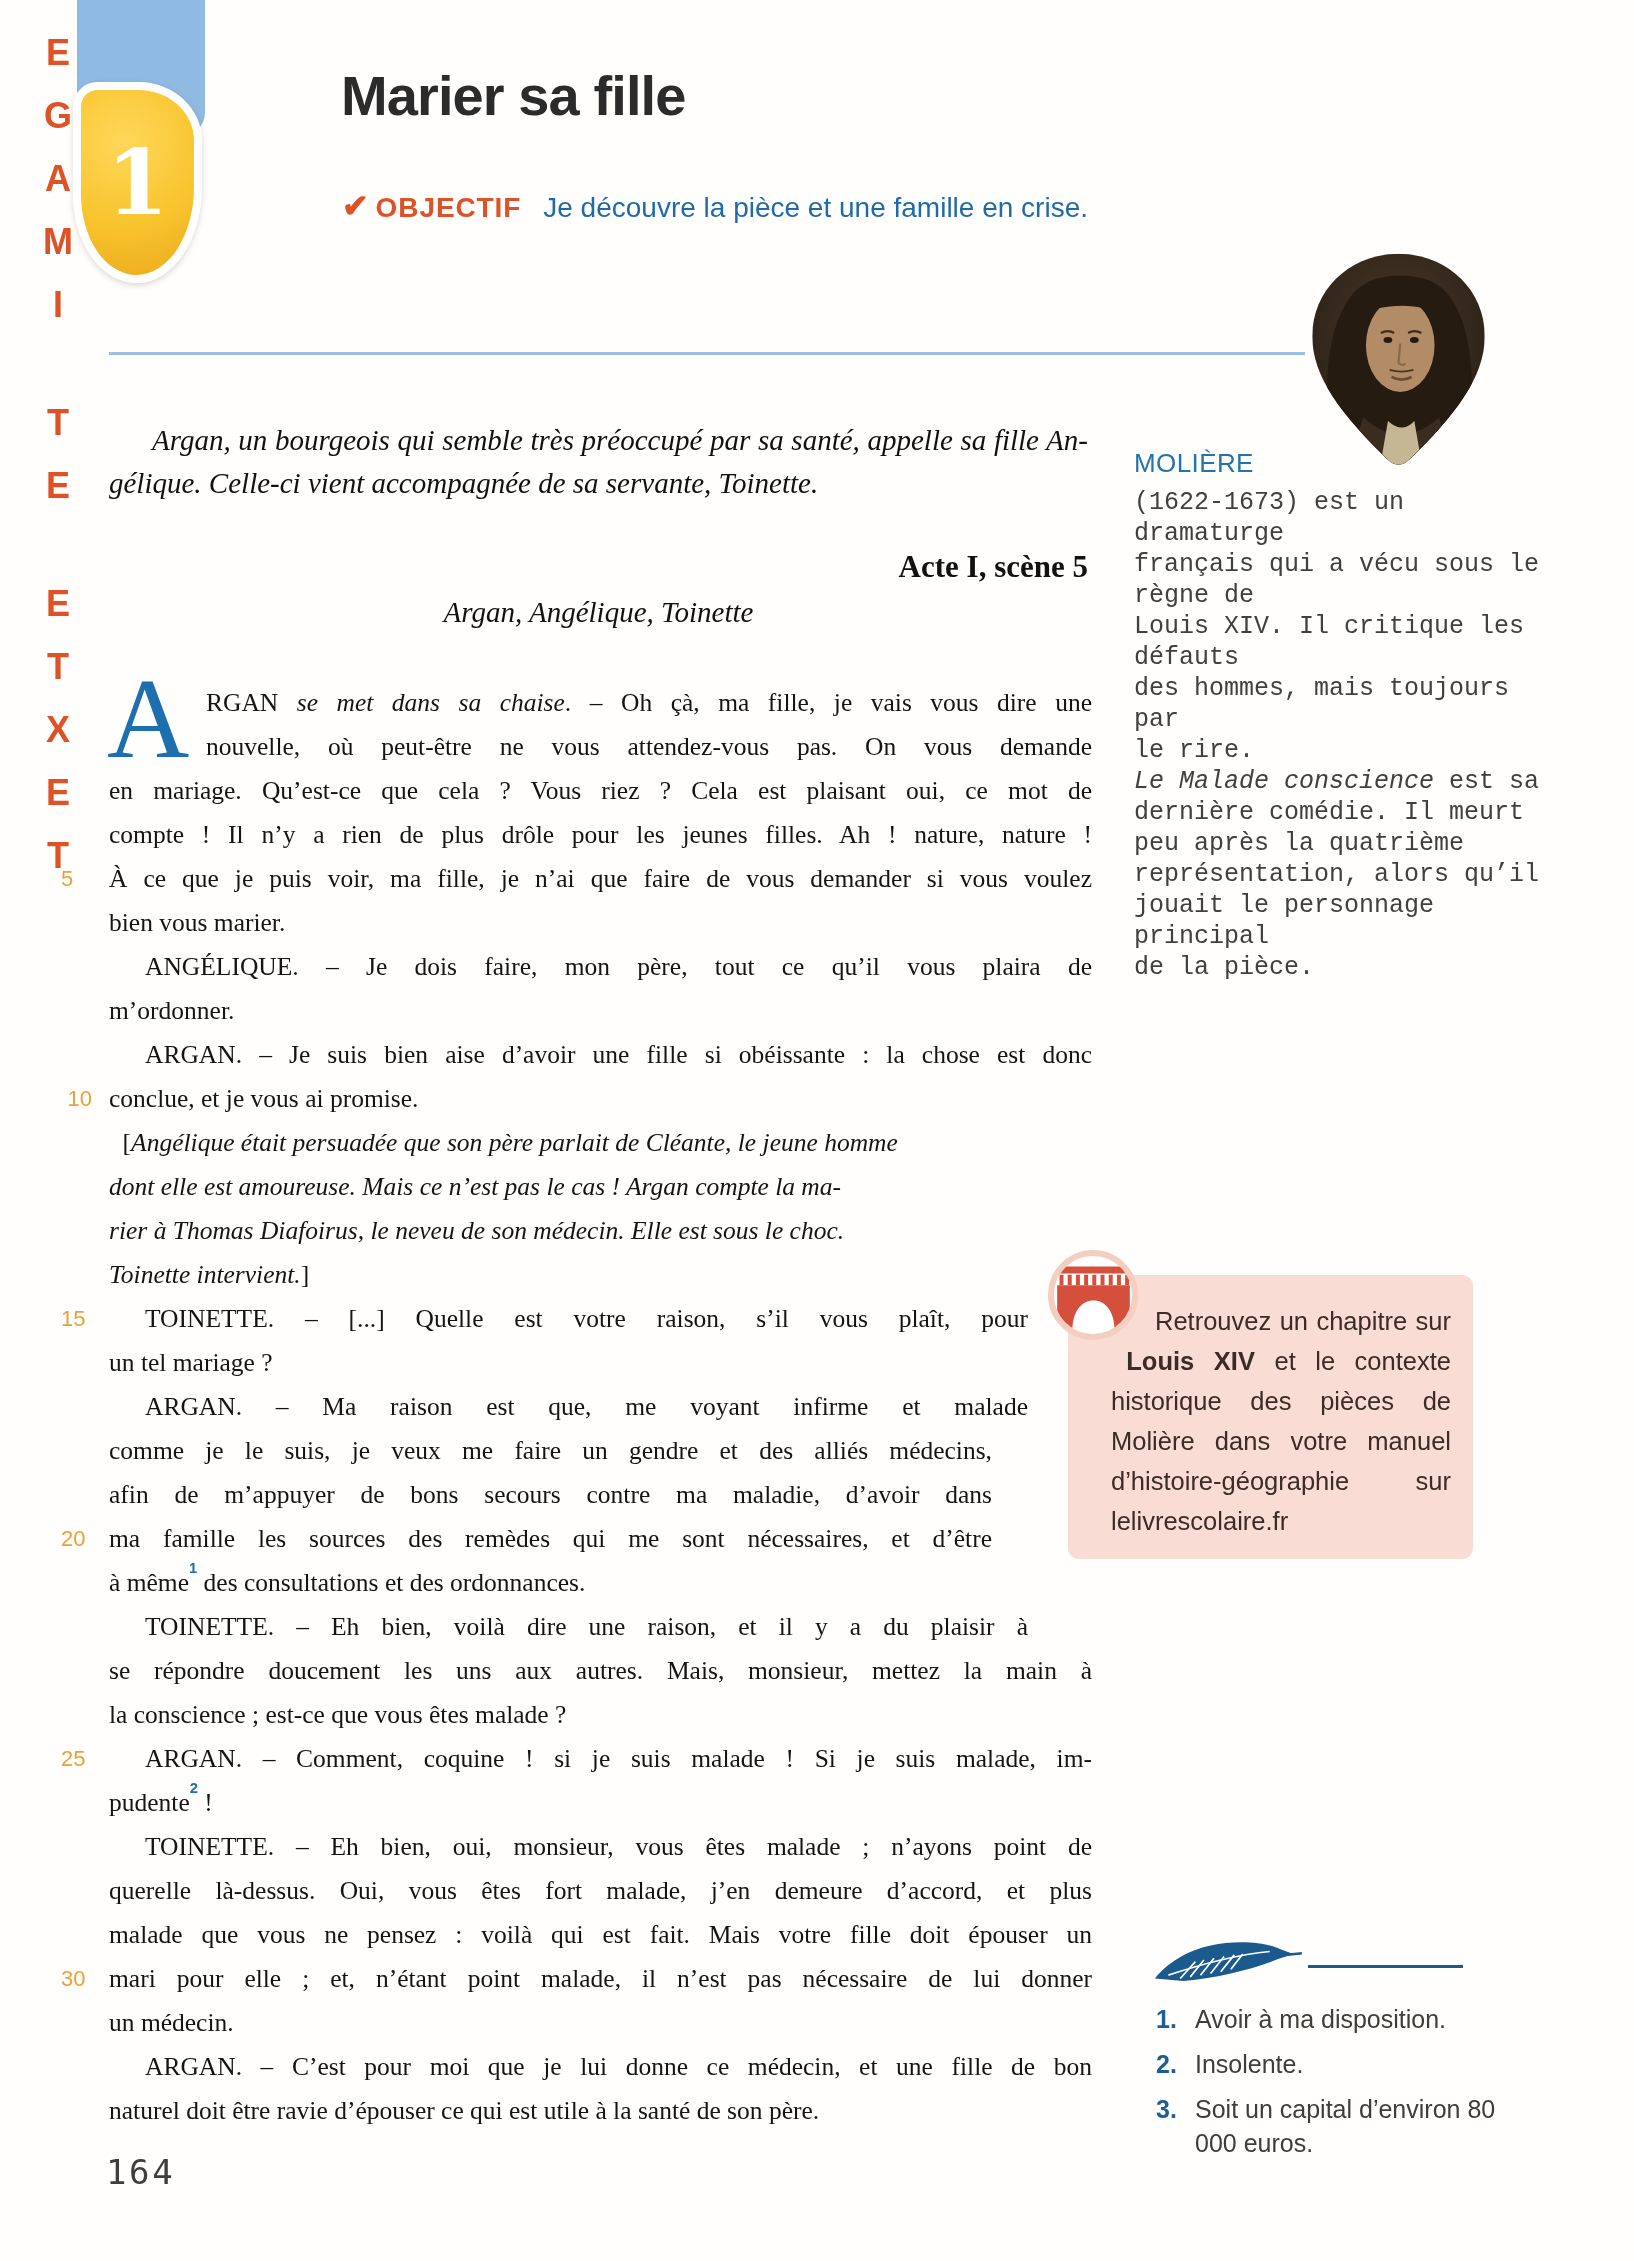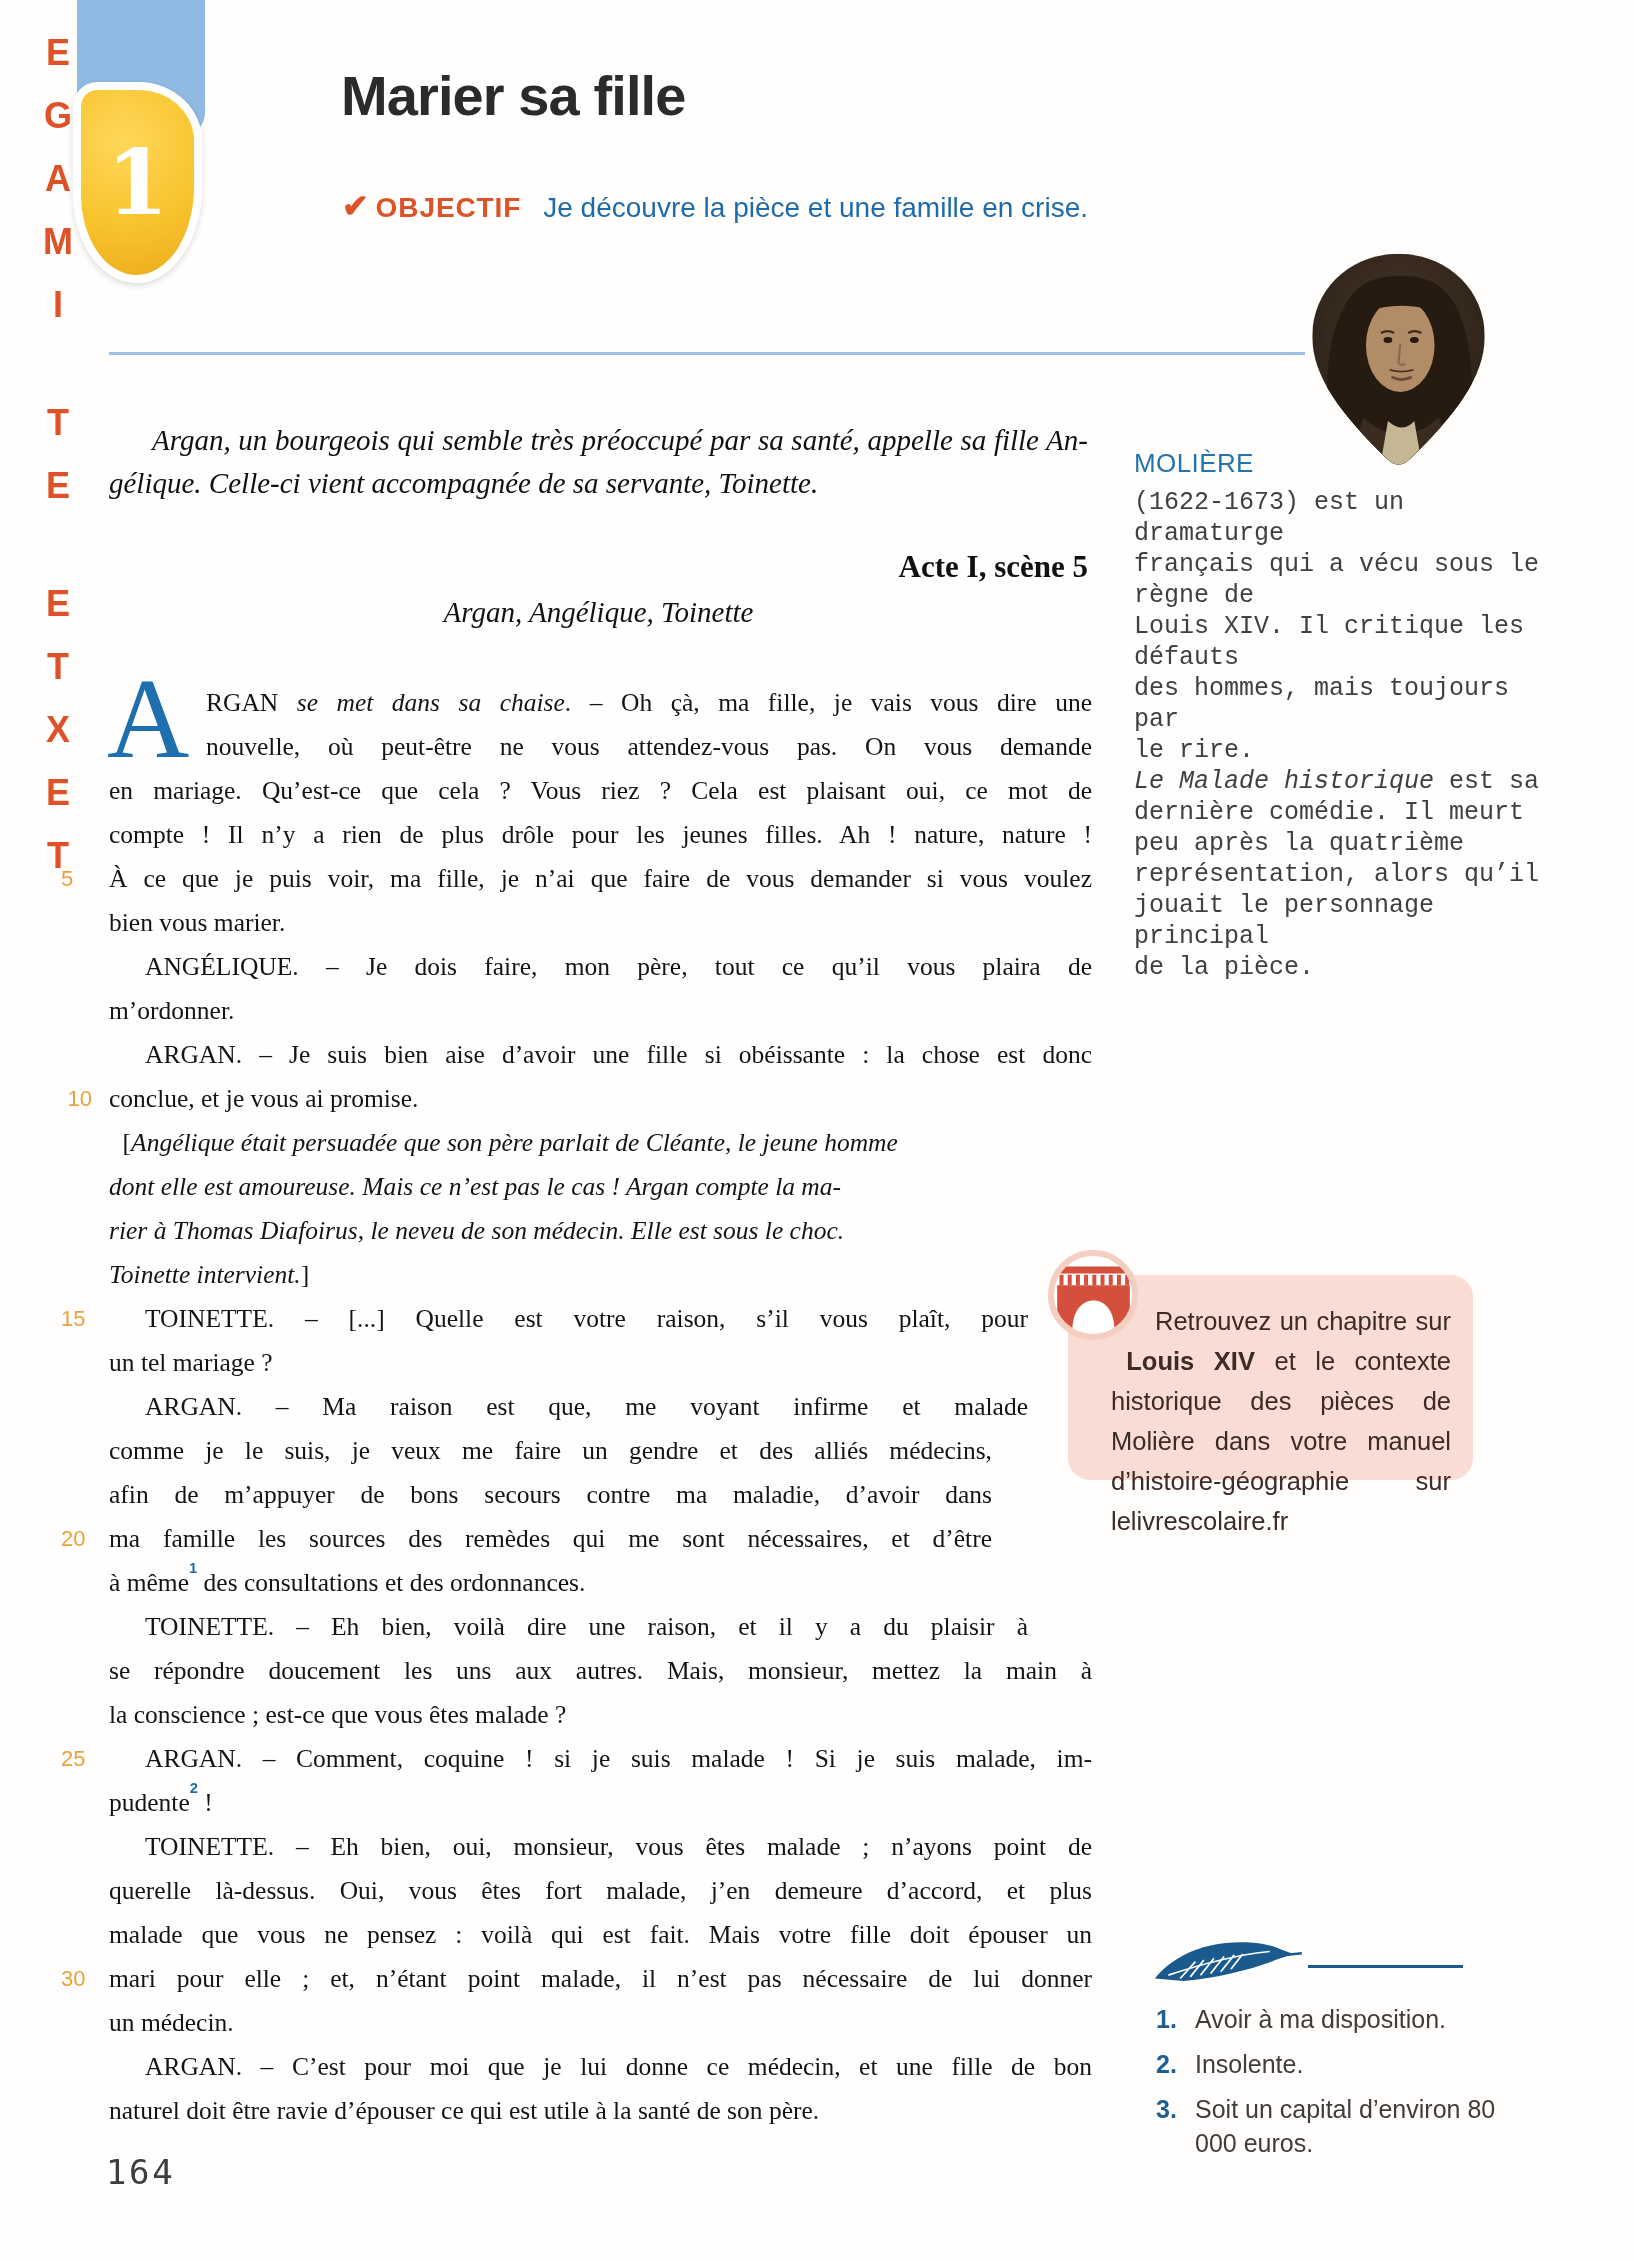--- a/index.html
+++ b/index.html
@@ -162,7 +162,7 @@
       <div>Louis XIV. Il critique les défauts</div>
       <div>des hommes, mais toujours par</div>
       <div>le rire.</div>
-      <div><i>Le Malade historique</i> est sa</div>
+      <div><i>Le Malade conscience</i> est sa</div>
       <div>dernière comédie. Il meurt</div>
       <div>peu après la quatrième</div>
       <div>représentation, alors qu’il</div>

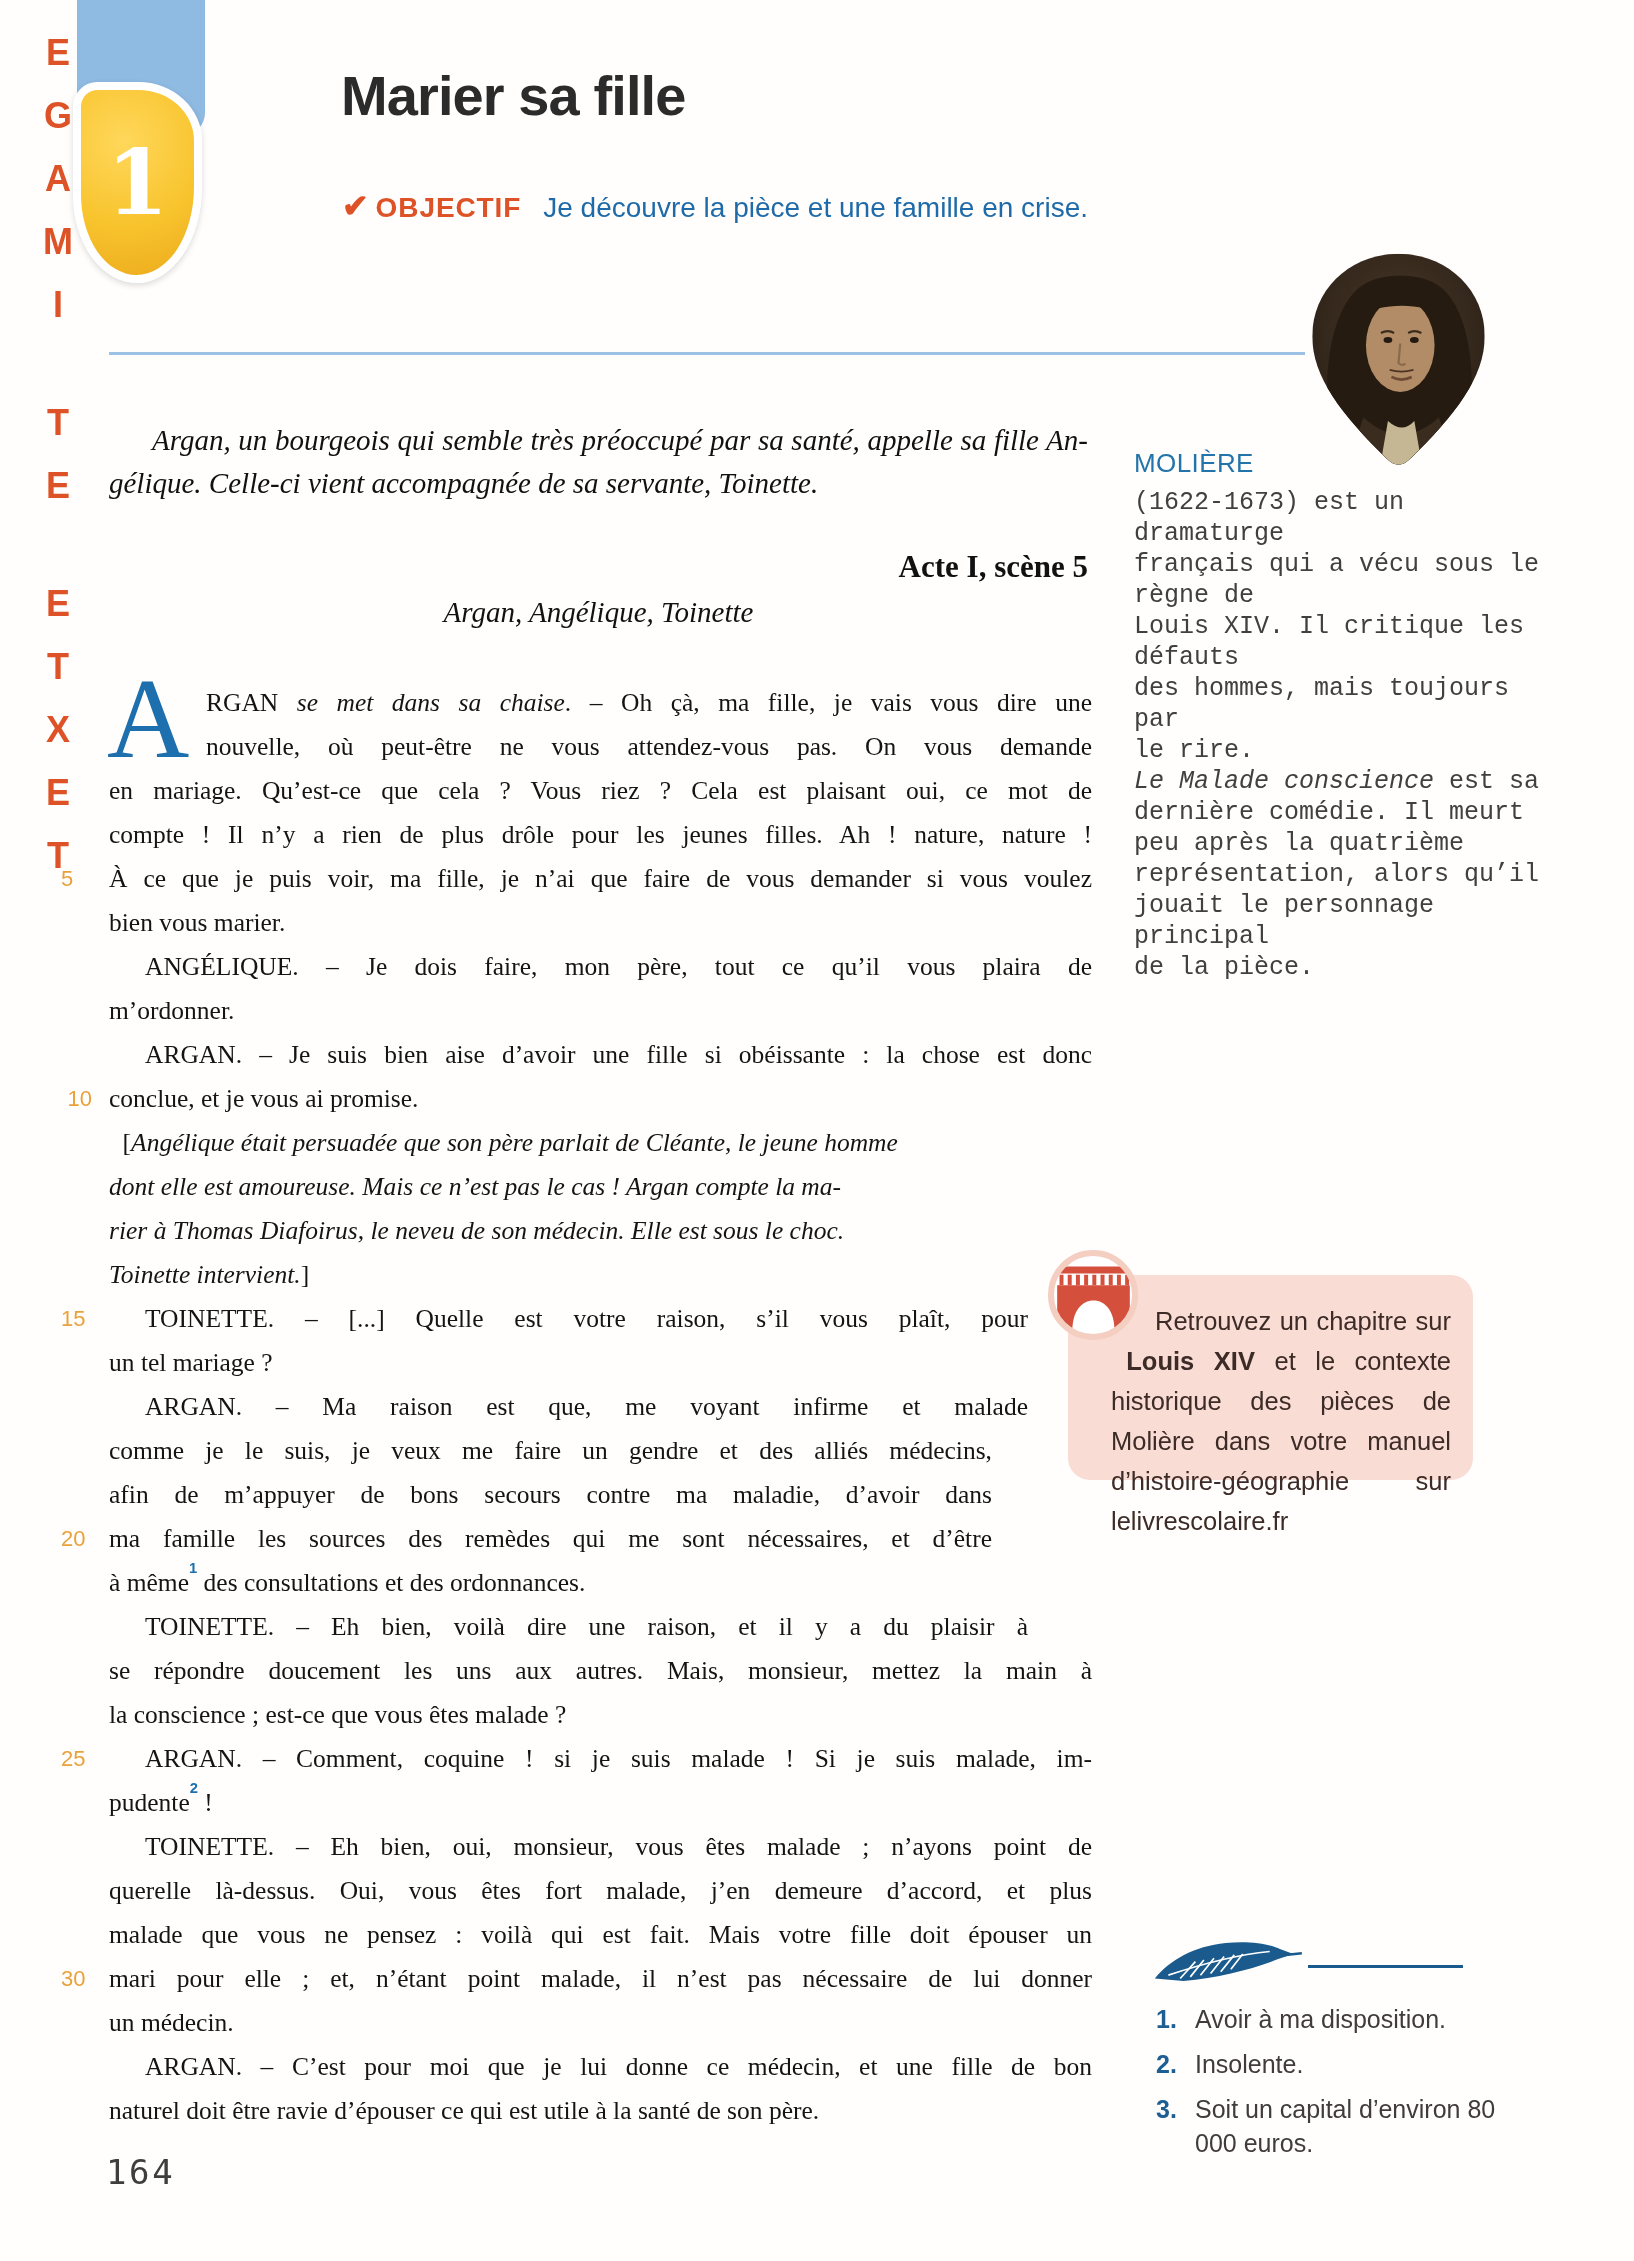--- a/index.html
+++ b/index.html
@@ -65,8 +65,8 @@
       font-family:"Liberation Sans",sans-serif;}
 
   
-  .refbox{position:absolute;left:1068px;top:1275px;width:405px;height:205px;background:#F9DCD3;
-          border-radius:22px;}
+  .refbox{position:absolute;left:1068px;top:1275px;width:405px;height:284px;background:#F9DCD3;
+          border-radius:11px;}
   .refbox-text{position:absolute;left:43px;right:22px;top:25.5px;font-family:"Liberation Sans",sans-serif;
                font-size:25.5px;line-height:40px;color:#3C2B26;}
   .rline{text-align:justify;text-align-last:justify;}

